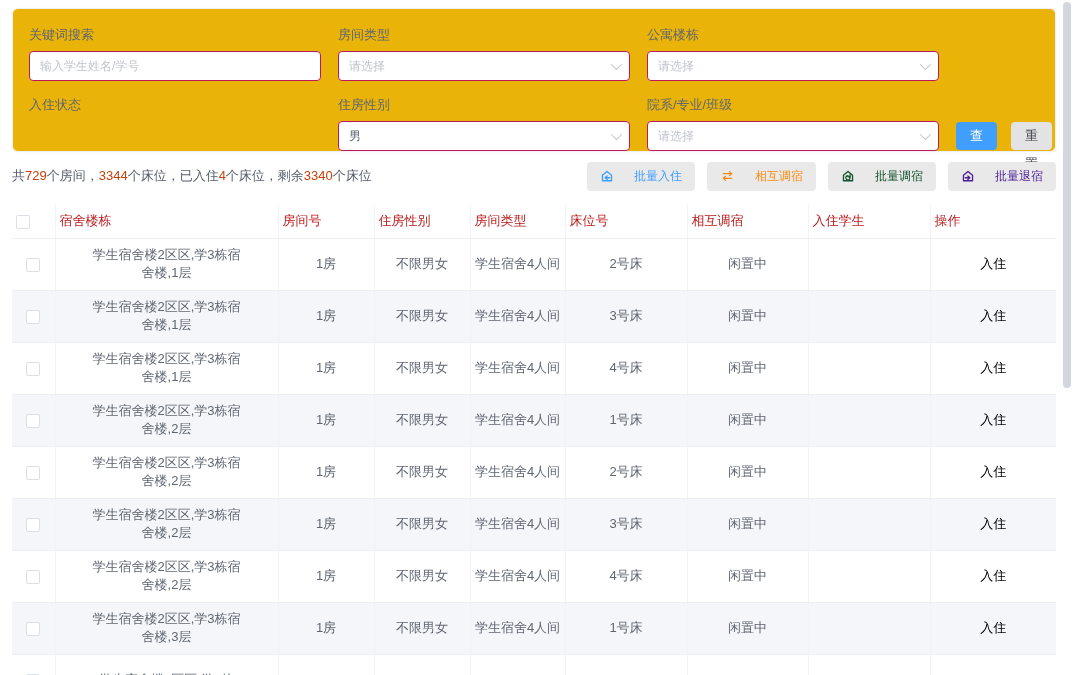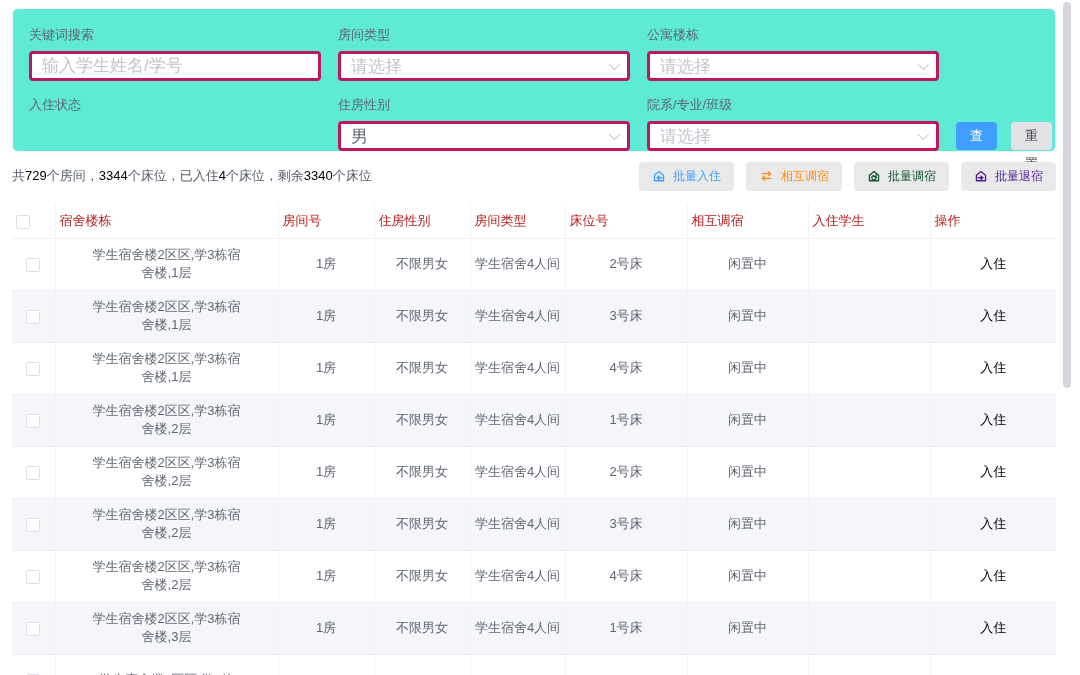--- a/index.html
+++ b/index.html
@@ -10,7 +10,7 @@
   
   .filter-card {
     position:absolute; left:12px; top:8px; width:1044px; height:144px;
-    background:#5eead4; border:1px solid #f0f1f4; border-radius:6px;
+    background:#eab308; border:1px solid #f0f1f4; border-radius:6px;
     box-shadow:0 1px 4px rgba(0,0,0,.03);
     padding:17px 16px 0 16px;
   }

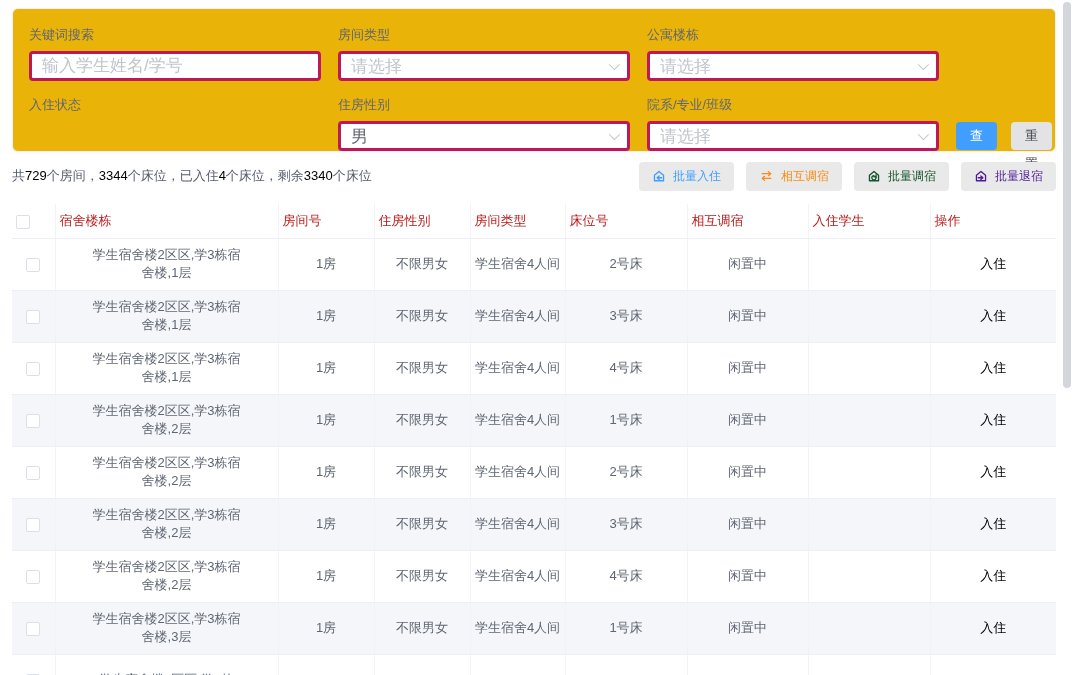--- a/index.html
+++ b/index.html
@@ -17,9 +17,9 @@
   .fgrid { display:grid; grid-template-columns:292px 292px 292px 1fr; column-gap:17px; row-gap:15px; }
   .field label { display:block; font-size:13px; color:#5f6672; margin-bottom:7px; }
   .ctrl {
-    height:30px; width:100%; border:3px solid #be185d; border-radius:4px;
+    height:30px; width:100%; border:1px solid #be185d; border-radius:4px;
     display:flex; align-items:center; justify-content:space-between;
-    padding:0 10px; font-size:17px; color:#5f6672; background:#fff; cursor:pointer;
+    padding:0 10px; font-size:12px; color:#5f6672; background:#fff; cursor:pointer;
   }
   input.ctrl { display:block; cursor:text; }
   input.ctrl::placeholder { color:#c0c4cc; }

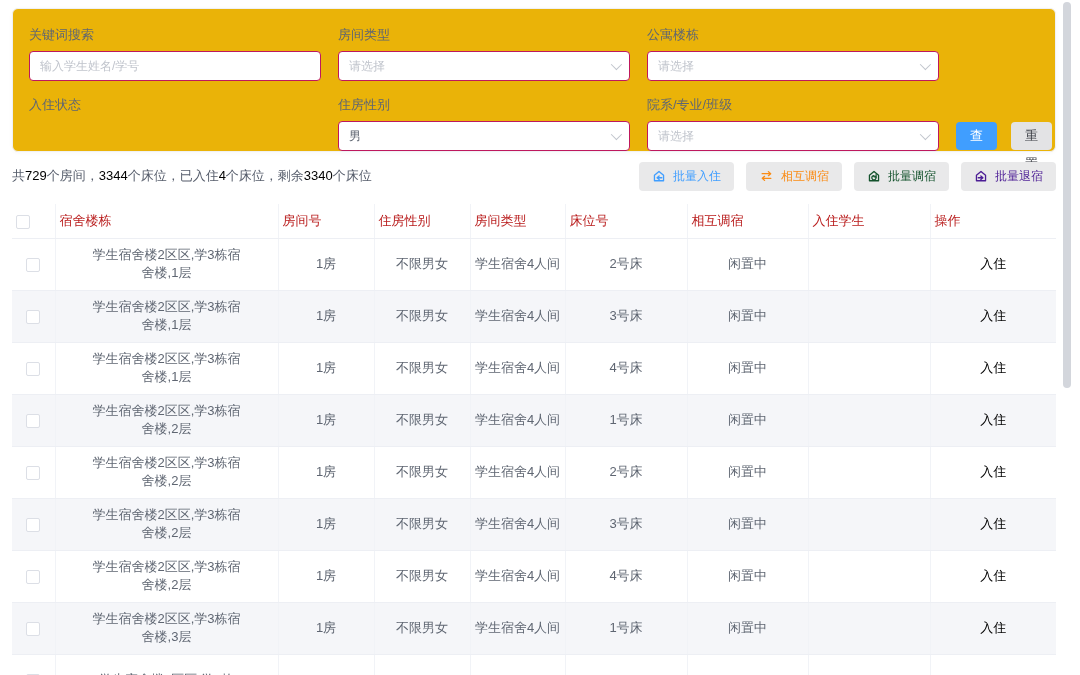--- a/index.html
+++ b/index.html
@@ -37,7 +37,7 @@
   
   .listbar { position:absolute; left:12px; top:161px; width:1044px; height:30px; display:flex; justify-content:space-between; align-items:center; }
   .summary { font-size:13px; color:#565d6b; }
-  .summary .accent { color:#000000; }
+  .summary .accent { color:#c2410c; }
   .batch-group { display:flex; gap:12px; }
   .btn-batch {
     height:29px; background:#e9e9ea; border:none; border-radius:4px;

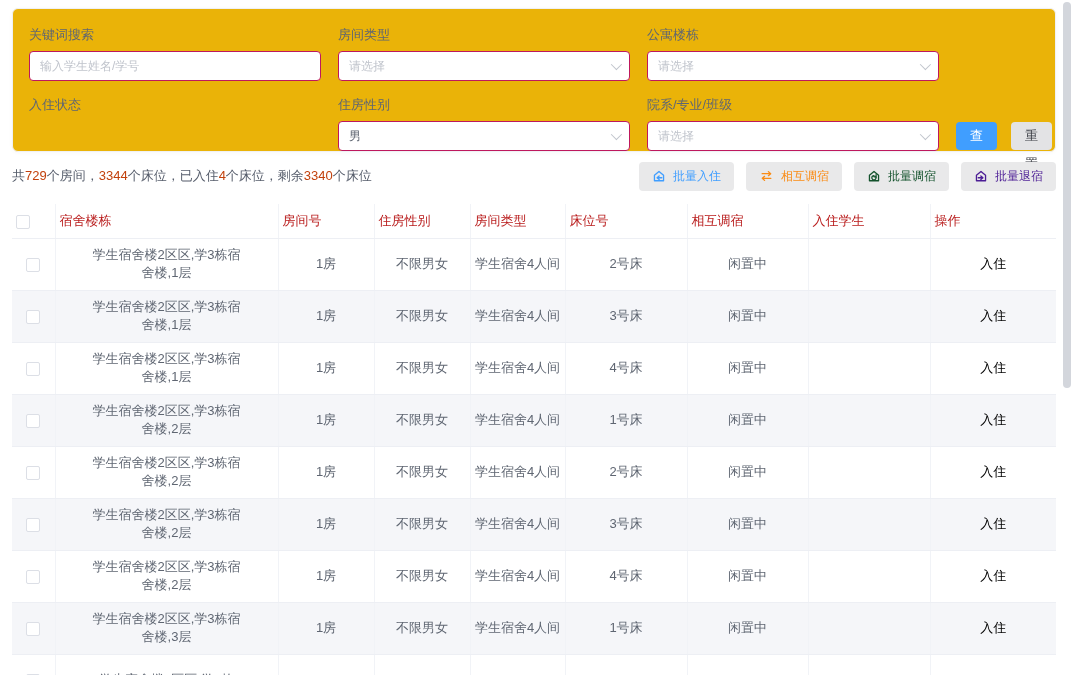--- a/index.html
+++ b/index.html
@@ -41,7 +41,7 @@
   .batch-group { display:flex; gap:12px; }
   .btn-batch {
     height:29px; background:#e9e9ea; border:none; border-radius:4px;
-    font-size:12px; padding:0 13px; display:flex; align-items:center; gap:7px; cursor:pointer;
+    font-size:12px; padding:0 13px; display:flex; align-items:center; gap:20px; cursor:pointer;
   }
   .btn-batch svg { display:block; }
   .c-blue { color:#409eff; } .c-orange { color:#fa8c16;justify-content:space-between; } .c-green { color:#14532d; } .c-red { color:#4c1d95; }

